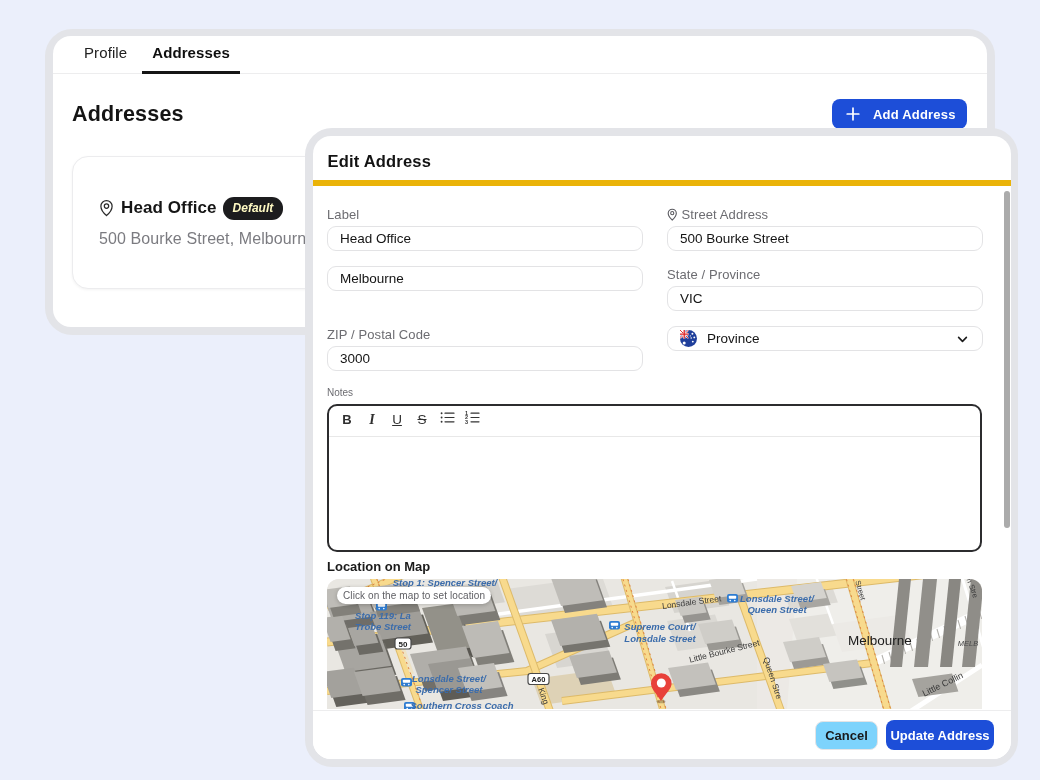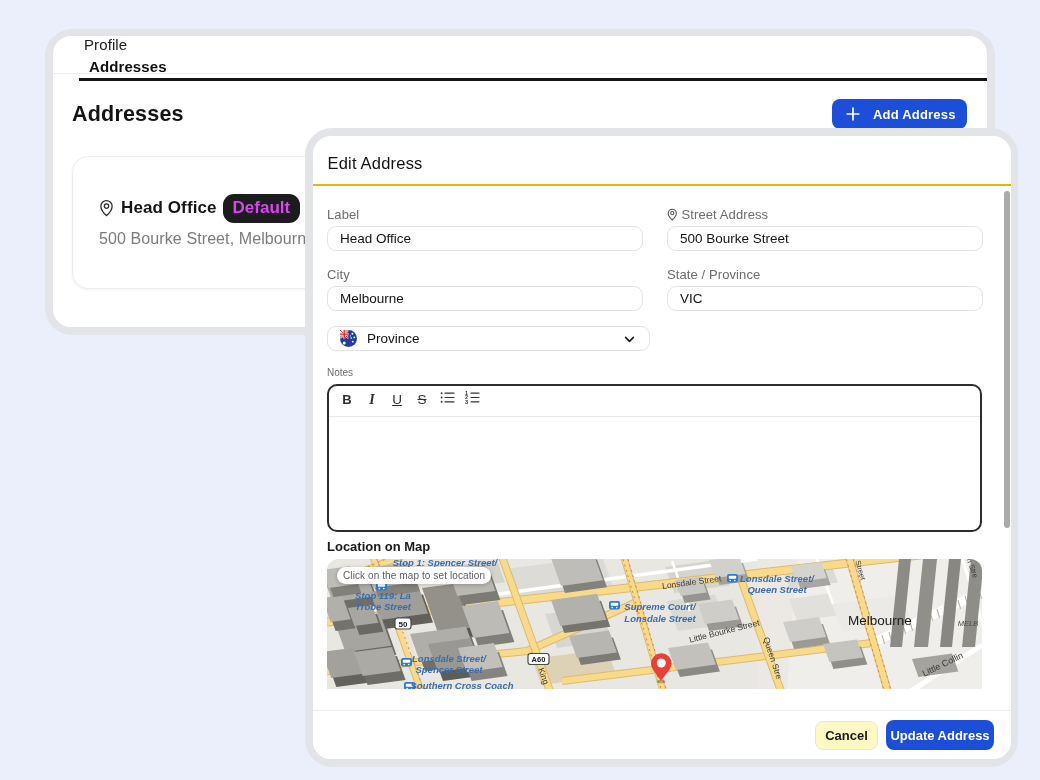--- a/index.html
+++ b/index.html
@@ -11,7 +11,7 @@
   
   #mring { left:45px; top:29px; width:950px; height:306px; border-radius:27px; }
   #mcard { left:53px; top:36px; width:934px; height:291px; border-radius:18px; }
-  .tabs { height:38px; display:flex; align-items:stretch; padding-left:21px; border-bottom:1px solid #ededee;flex-direction:column; }
+  .tabs { height:38px; display:flex; align-items:stretch; padding-left:21px; border-bottom:1px solid #ededee; }
   .tab { font-size:15px; color:#212121; padding:0 10px 5px 10px; display:flex; align-items:center; position:relative; font-weight:500; letter-spacing:.1px;}
   .tab.active { font-weight:700; color:#0f0f0f; margin-left:5px; }
   .tab.active:after { content:""; position:absolute; left:0; right:0; bottom:-1px; height:3px; background:#151515; }

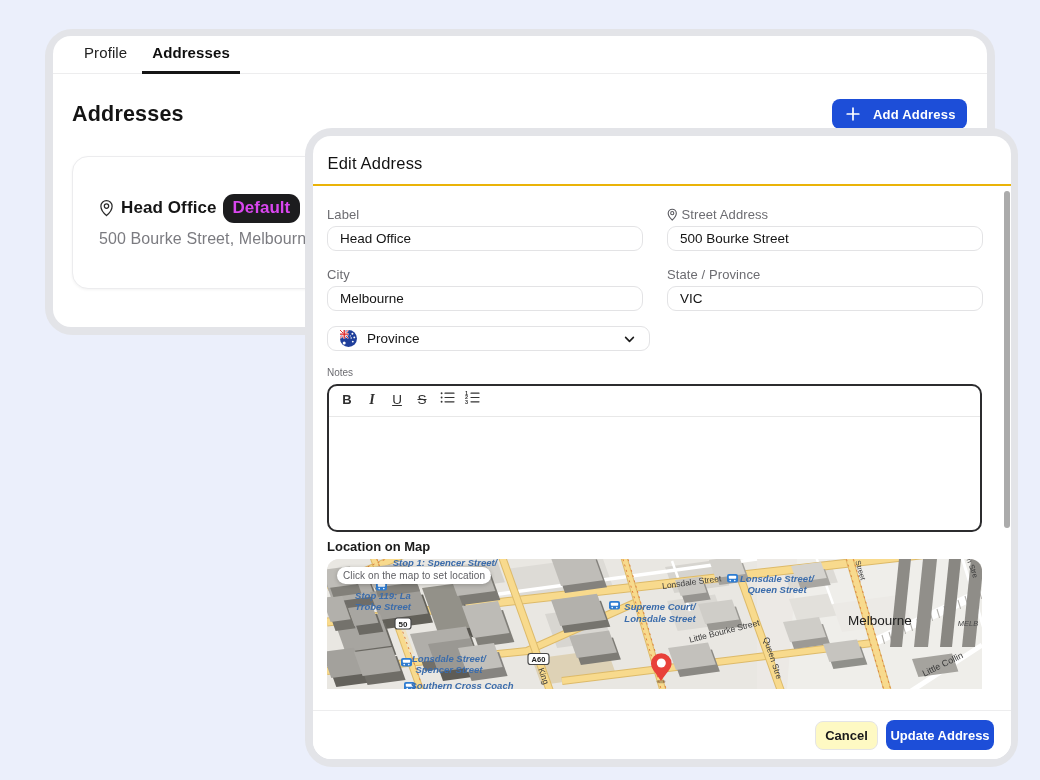--- a/index.html
+++ b/index.html
@@ -31,7 +31,7 @@
   
   #dring { left:305px; top:128px; width:713px; height:639px; border-radius:27px; }
   #dcard { left:312.5px; top:136px; width:698px; height:623px; border-radius:18px; overflow:hidden; }
-  .dhead { height:50px; border-bottom:2px solid #eab308; display:flex; align-items:center; padding-left:15px; padding-top:6px; font-size:16.5px; font-weight:400; color:#131313; letter-spacing:.2px; }
+  .dhead { height:50px; border-bottom:6px solid #eab308; display:flex; align-items:center; padding-left:15px; padding-top:6px; font-size:16.5px; font-weight:700; color:#131313; letter-spacing:.2px; }
   .dbody { padding:20px 0 0 14.5px; }
   .frow { display:flex; gap:24px; margin-bottom:15px; width:656px; }
   .fg { width:323px; }

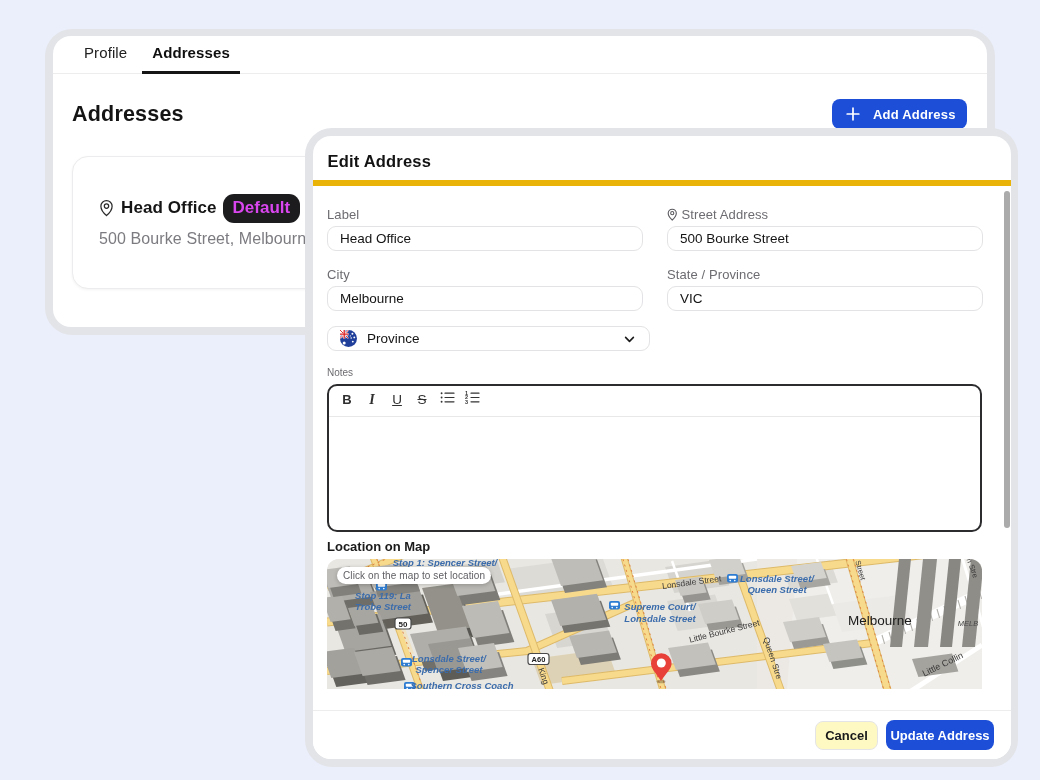--- a/index.html
+++ b/index.html
@@ -25,7 +25,7 @@
   .addr-card { margin-top:27px; margin-left:0; width:895px; height:133px; border:1px solid #ececee; border-radius:16px; background:#fff; box-shadow:0 1px 3px rgba(20,20,20,.05); padding:40px 0 0 26px; }
   .ac-row1 { display:flex; align-items:center; gap:7px; height:22px; }
   .ac-title { font-size:17px; font-weight:700; color:#151515; letter-spacing:.1px; }
-  .pill { background:#1c1c1e; color:#d946ef; font-size:17px; font-weight:700; border-radius:11px; padding:4.5px 10px; margin-left:-1px; }
+  .pill { background:#1c1c1e; color:#fef9c3; font-size:12px; font-weight:700; border-radius:11px; padding:4.5px 10px; margin-left:-1px;font-style:italic; }
   .ac-addr { margin-top:11px; margin-left:0px; font-size:16px; color:#7b7b80; letter-spacing:.1px; }
 
   

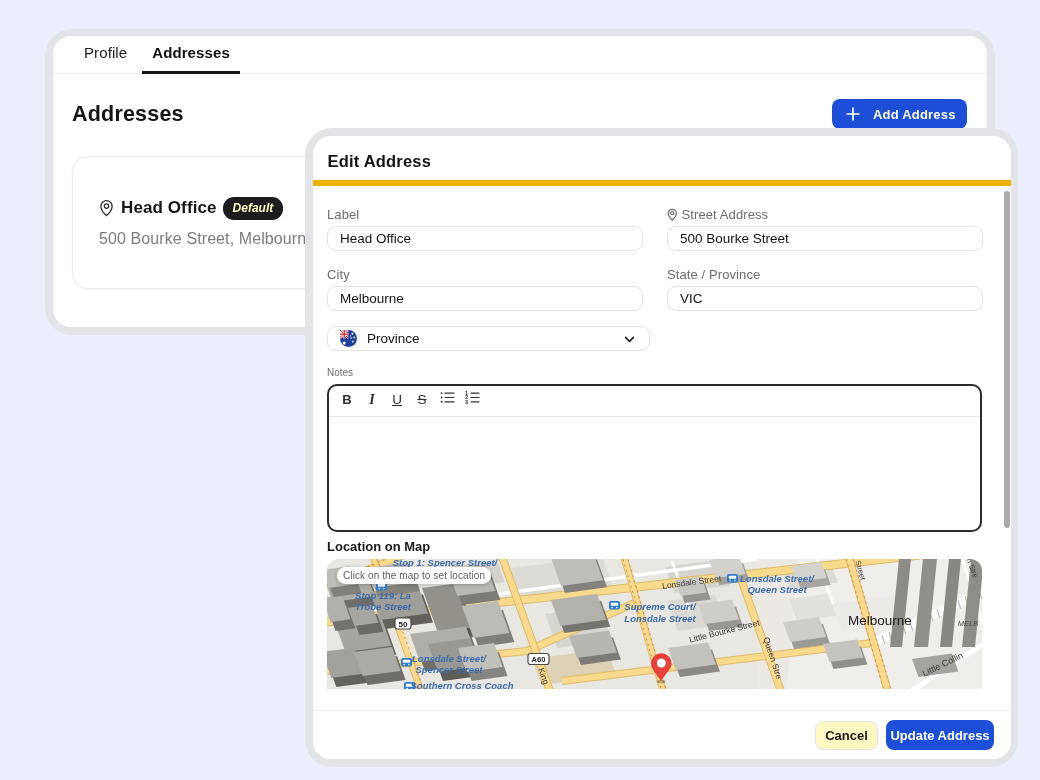--- a/index.html
+++ b/index.html
@@ -112,7 +112,6 @@
     </div>
     <div class="frow">
       <div class="fg">
-        <label>City</label>
         <div class="inp">Melbourne</div>
       </div>
       <div class="fg">

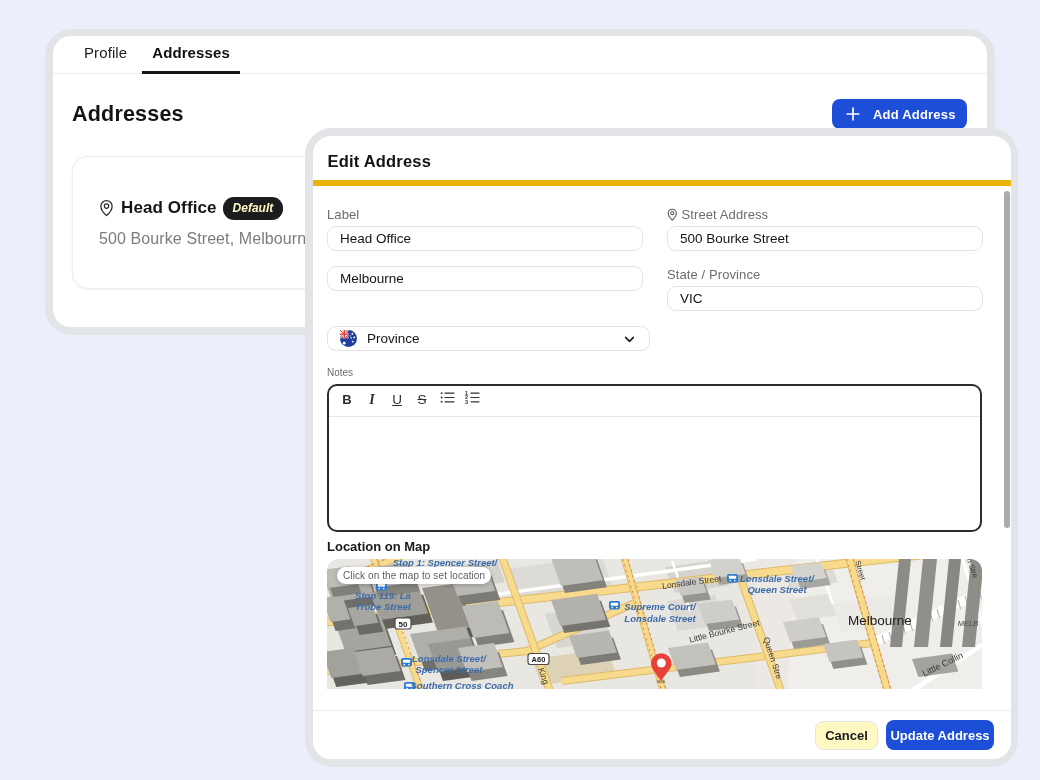--- a/index.html
+++ b/index.html
@@ -120,6 +120,10 @@
       </div>
     </div>
     <div class="frow">
+      <div class="fg">
+        <label>ZIP / Postal Code</label>
+        <div class="inp">3000</div>
+      </div>
       <div class="fg">
         <div class="inp sel">
           <svg width="17" height="17" viewBox="0 0 17 17">

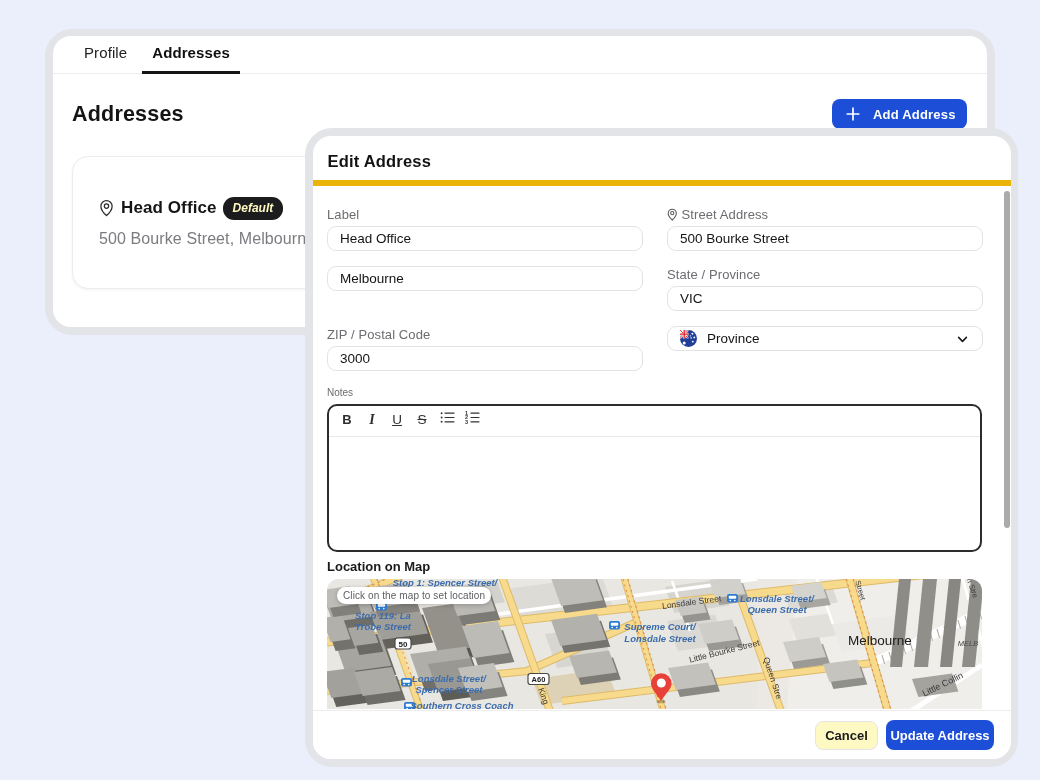--- a/index.html
+++ b/index.html
@@ -55,7 +55,7 @@
   .mappill { position:absolute; left:10px; top:8px; height:16.5px; background:#fff; border-radius:9px; box-shadow:0 1px 4px rgba(0,0,0,.22); font-size:10.5px; color:#5e5e63; display:flex; align-items:center; padding:4px 6px; letter-spacing:.1px; font-size:10px; }
 
   .dfoot { position:absolute; left:0; right:0; bottom:0; height:49px; background:#fff; border-top:1px solid #ededee; display:flex; align-items:center; justify-content:flex-end; gap:8px; padding-right:16.5px; }
-  .btn-cancel { width:63px; height:29px; border:1px solid #e4e4e6; border-radius:8px; background:#fef9c3; font-size:13px; font-weight:700; color:#19191b; display:flex; align-items:center; justify-content:center; }
+  .btn-cancel { width:63px; height:29px; border:1px solid #e4e4e6; border-radius:8px; background:#7dd3fc; font-size:13px; font-weight:700; color:#19191b; display:flex; align-items:center; justify-content:center; }
   #updbtn { width:108px; height:29.5px; font-size:13px; }
 
   .thumb { position:absolute; right:1px; top:55px; width:6px; height:337px; border-radius:3px; background:#ababab; }

